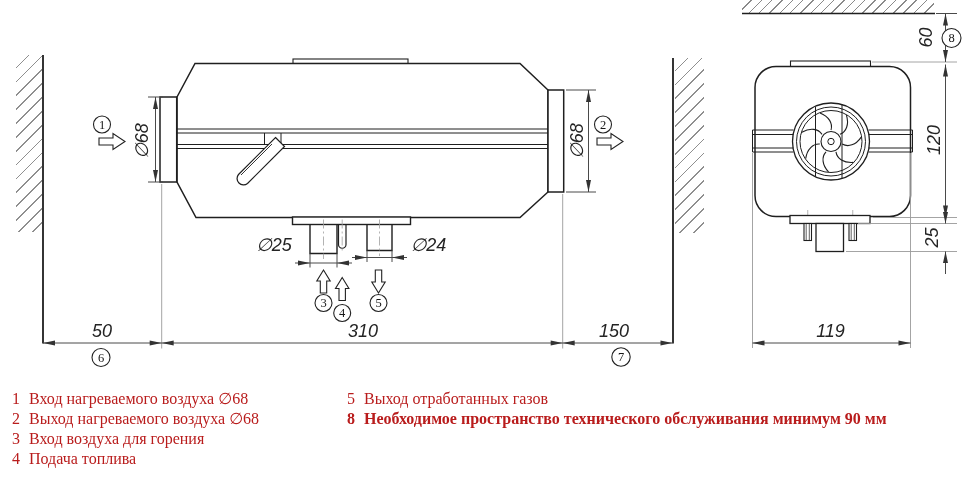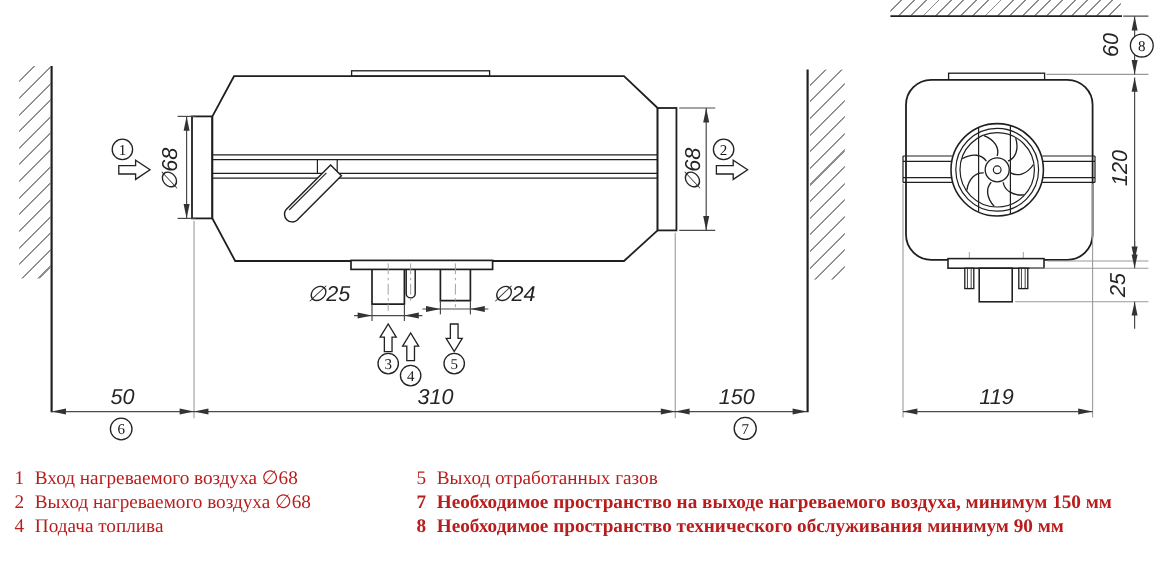--- a/index.html
+++ b/index.html
@@ -217,7 +217,6 @@
   </div>
   <div class="legend" style="left:347px;top:389px;">
     <div class="lrow"><span class="lnum">5</span><span>Выход отработанных газов</span></div>
-    <div class="lrow bold"><span class="lnum">7</span><span>Необходимое пространство на выходе нагреваемого воздуха, минимум 150 мм</span></div>
     <div class="lrow bold"><span class="lnum">8</span><span>Необходимое пространство технического обслуживания минимум 90 мм</span></div>
   </div>
 

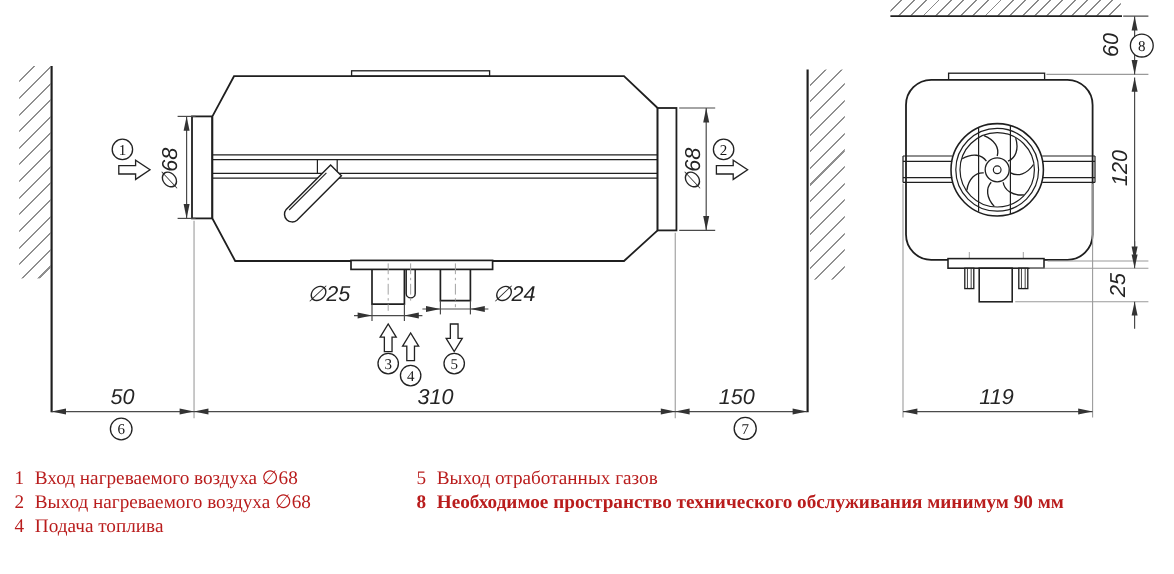--- a/index.html
+++ b/index.html
@@ -213,6 +213,7 @@
   <div class="legend" style="left:12px;top:389px;">
     <div class="lrow"><span class="lnum">1</span><span>Вход нагреваемого воздуха ∅68</span></div>
     <div class="lrow"><span class="lnum">2</span><span>Выход нагреваемого воздуха ∅68</span></div>
+    <div class="lrow"><span class="lnum">3</span><span>Вход воздуха для горения</span></div>
     <div class="lrow"><span class="lnum">4</span><span>Подача топлива</span></div>
   </div>
   <div class="legend" style="left:347px;top:389px;">

